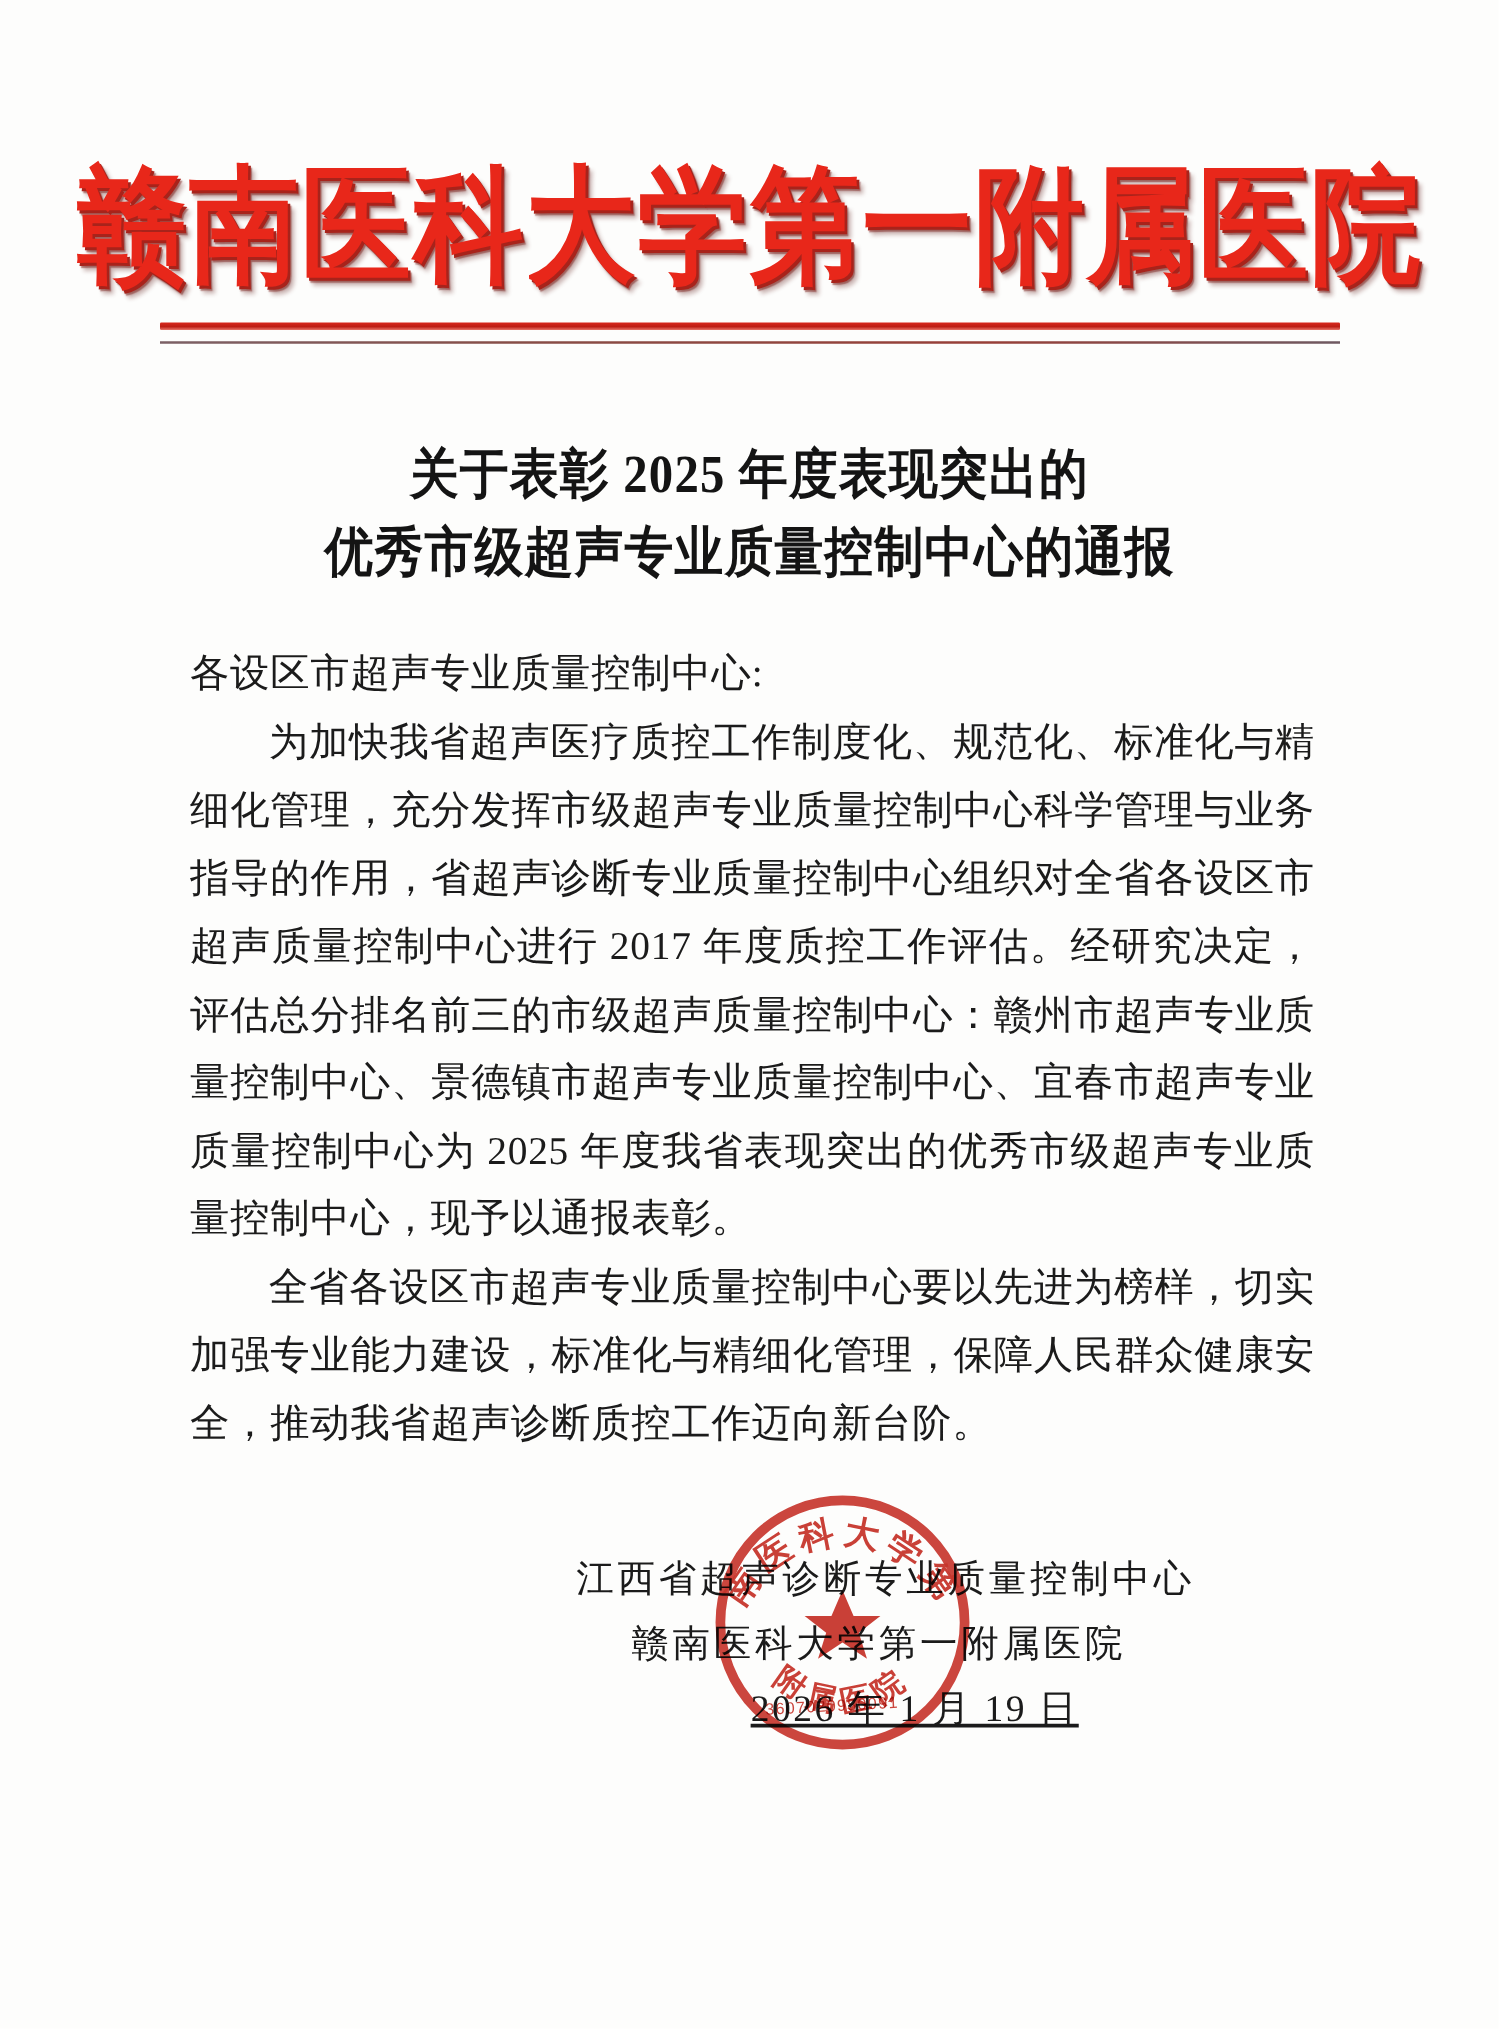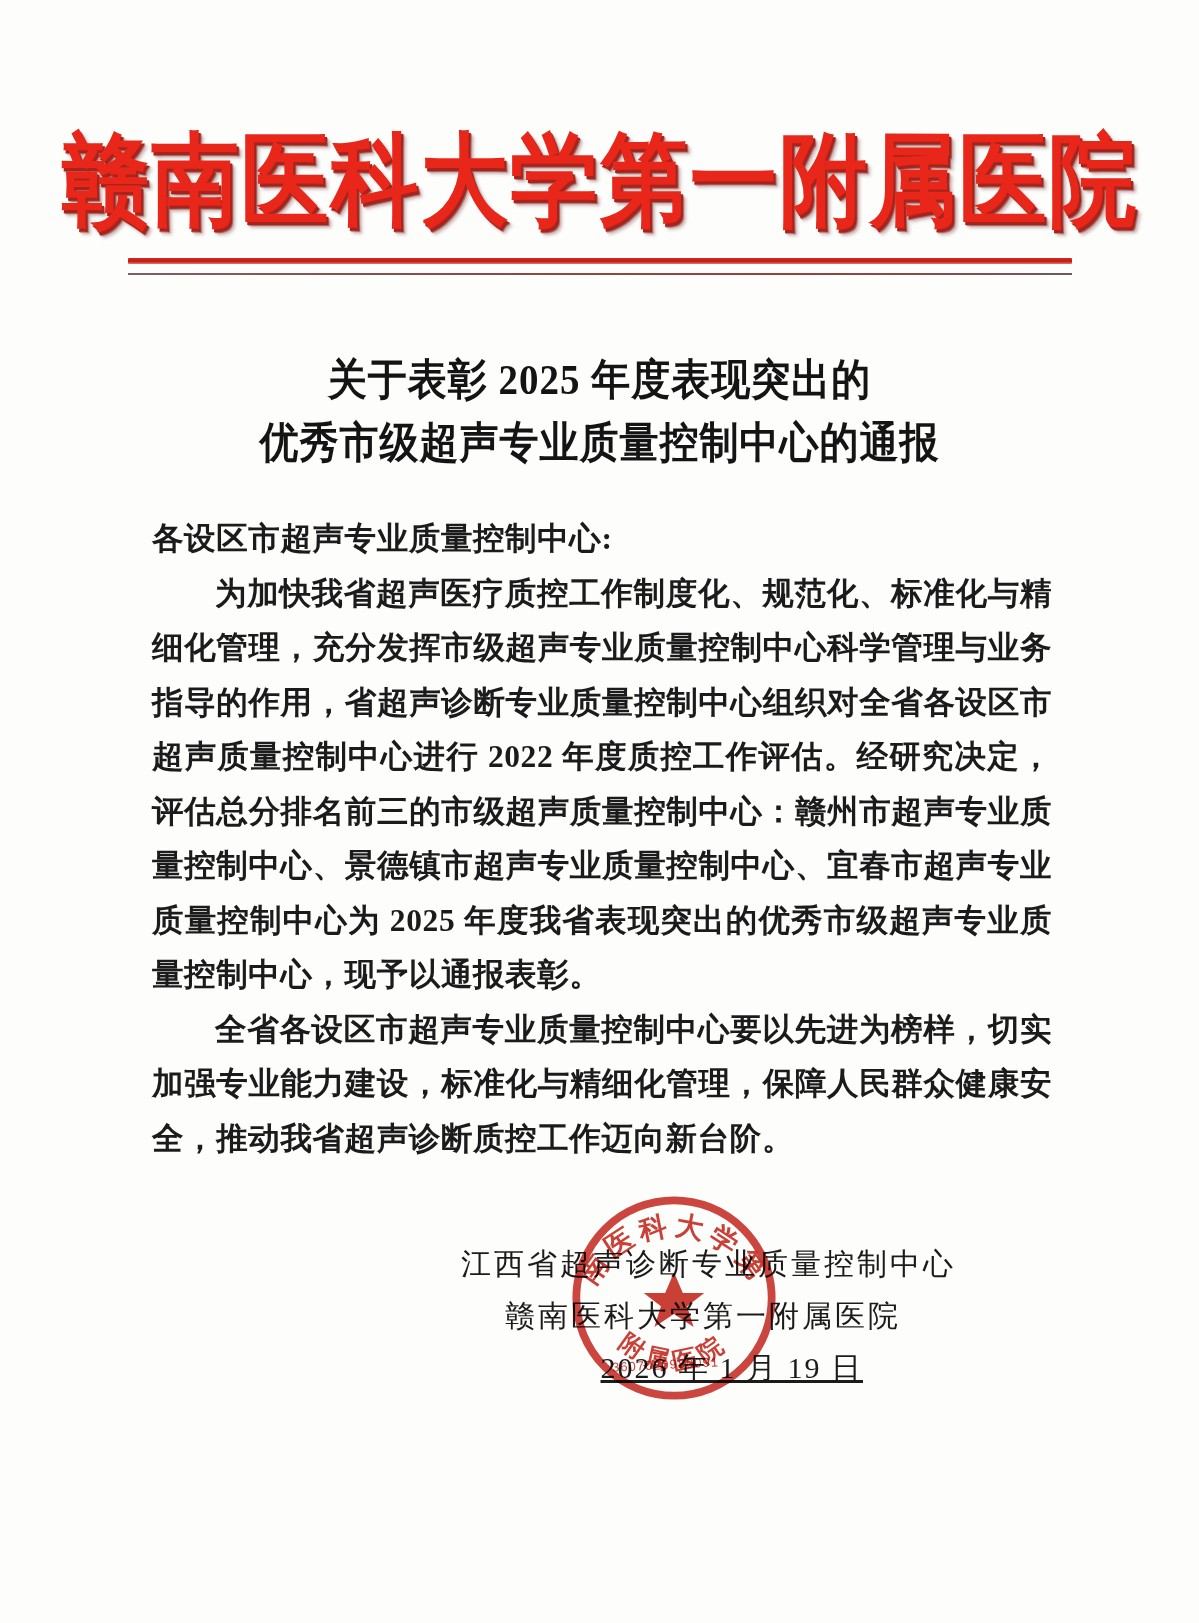--- a/index.html
+++ b/index.html
@@ -90,7 +90,6 @@
   .body-block p {
     margin: 0 0 0 0;
     text-indent: 0;
-    font-weight: bold;
   }
   .body-block p.indent { text-indent: 2em; }
   .salutation { margin-bottom: 0; }

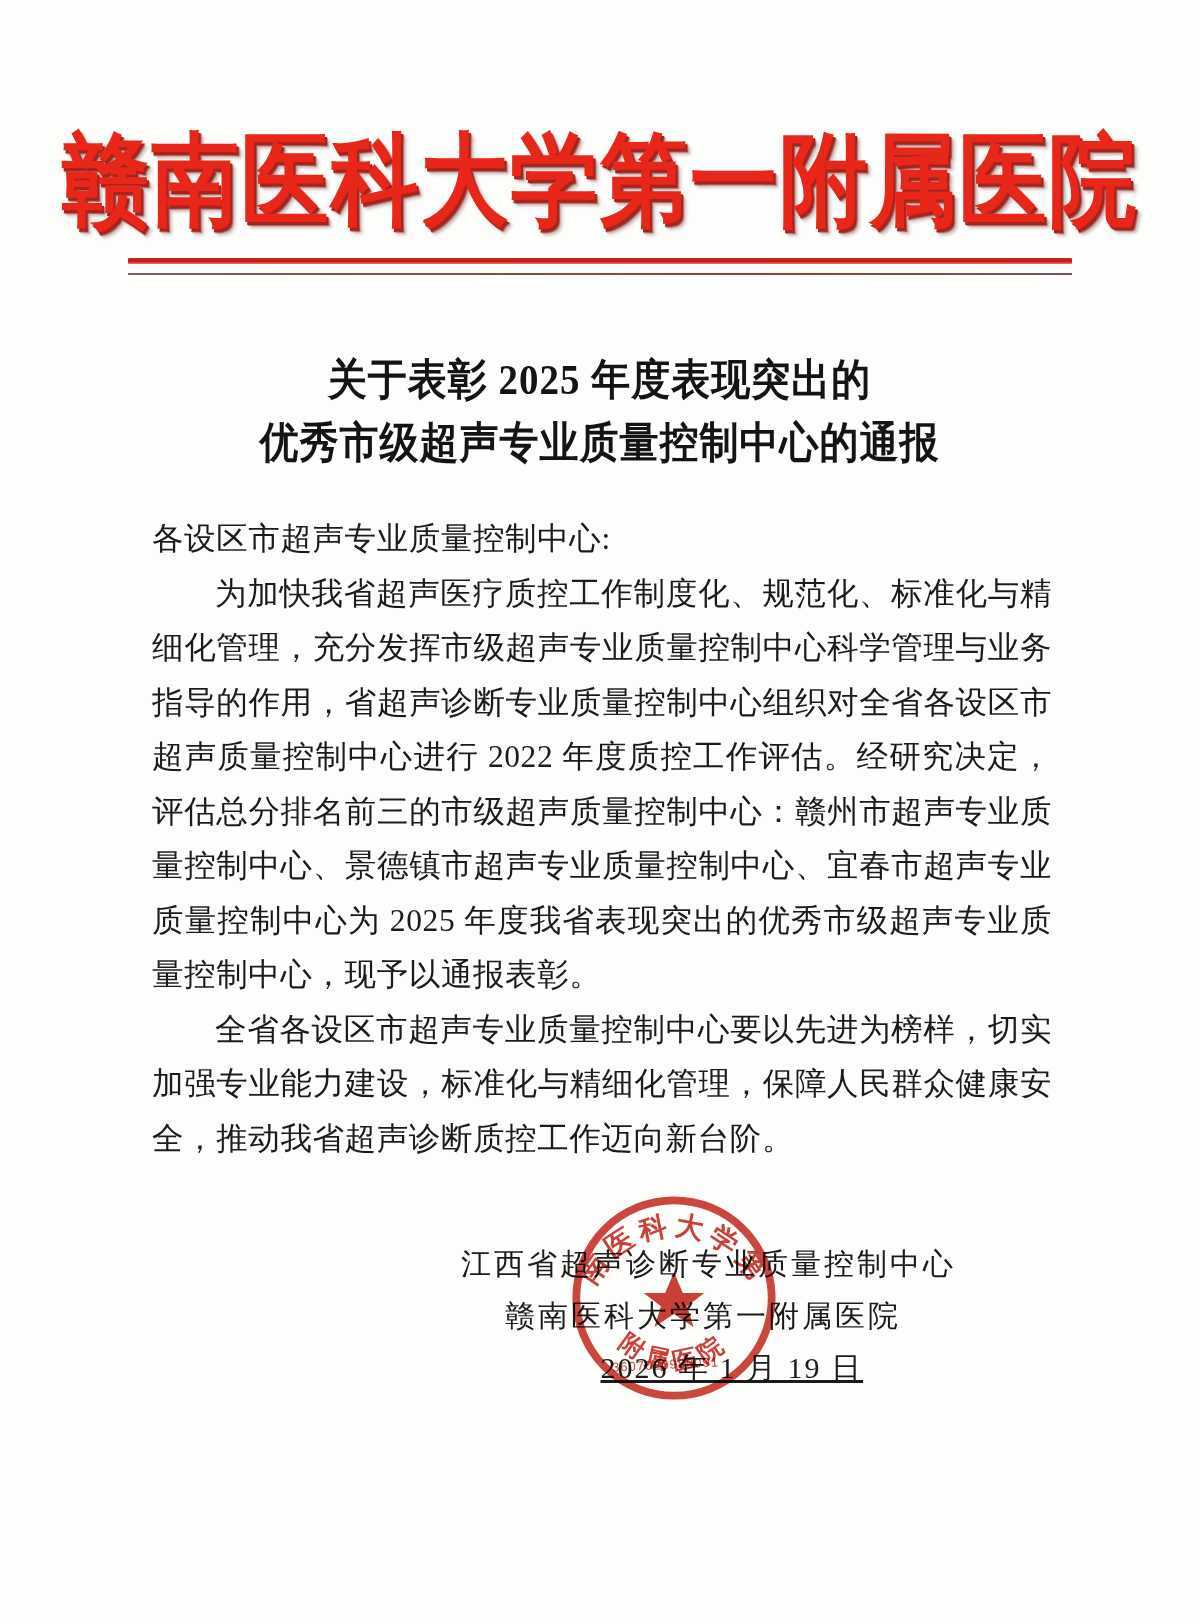--- a/index.html
+++ b/index.html
@@ -163,7 +163,7 @@
 
   <div class="body-block">
     <p class="salutation">各设区市超声专业质量控制中心:</p>
-    <p class="indent">为加快我省超声医疗质控工作制度化、规范化、标准化与精细化管理，充分发挥市级超声专业质量控制中心科学管理与业务指导的作用，省超声诊断专业质量控制中心组织对全省各设区市超声质量控制中心进行 2022 年度质控工作评估。经研究决定，评估总分排名前三的市级超声质量控制中心：赣州市超声专业质量控制中心、景德镇市超声专业质量控制中心、宜春市超声专业质量控制中心为 2025 年度我省表现突出的优秀市级超声专业质量控制中心，现予以通报表彰。</p>
+    <p class="indent">为加快我省超声医疗质控工作制度化、规范化、标准化与精细化管理，充分发挥市级超声专业质量控制中心科学管理与业务指导的作用，省超声诊断专业质量控制中心组织对全省各设区市超声质量控制中心进行 2017 年度质控工作评估。经研究决定，评估总分排名前三的市级超声质量控制中心：赣州市超声专业质量控制中心、景德镇市超声专业质量控制中心、宜春市超声专业质量控制中心为 2025 年度我省表现突出的优秀市级超声专业质量控制中心，现予以通报表彰。</p>
     <p class="indent">全省各设区市超声专业质量控制中心要以先进为榜样，切实加强专业能力建设，标准化与精细化管理，保障人民群众健康安全，推动我省超声诊断质控工作迈向新台阶。</p>
   </div>
 

